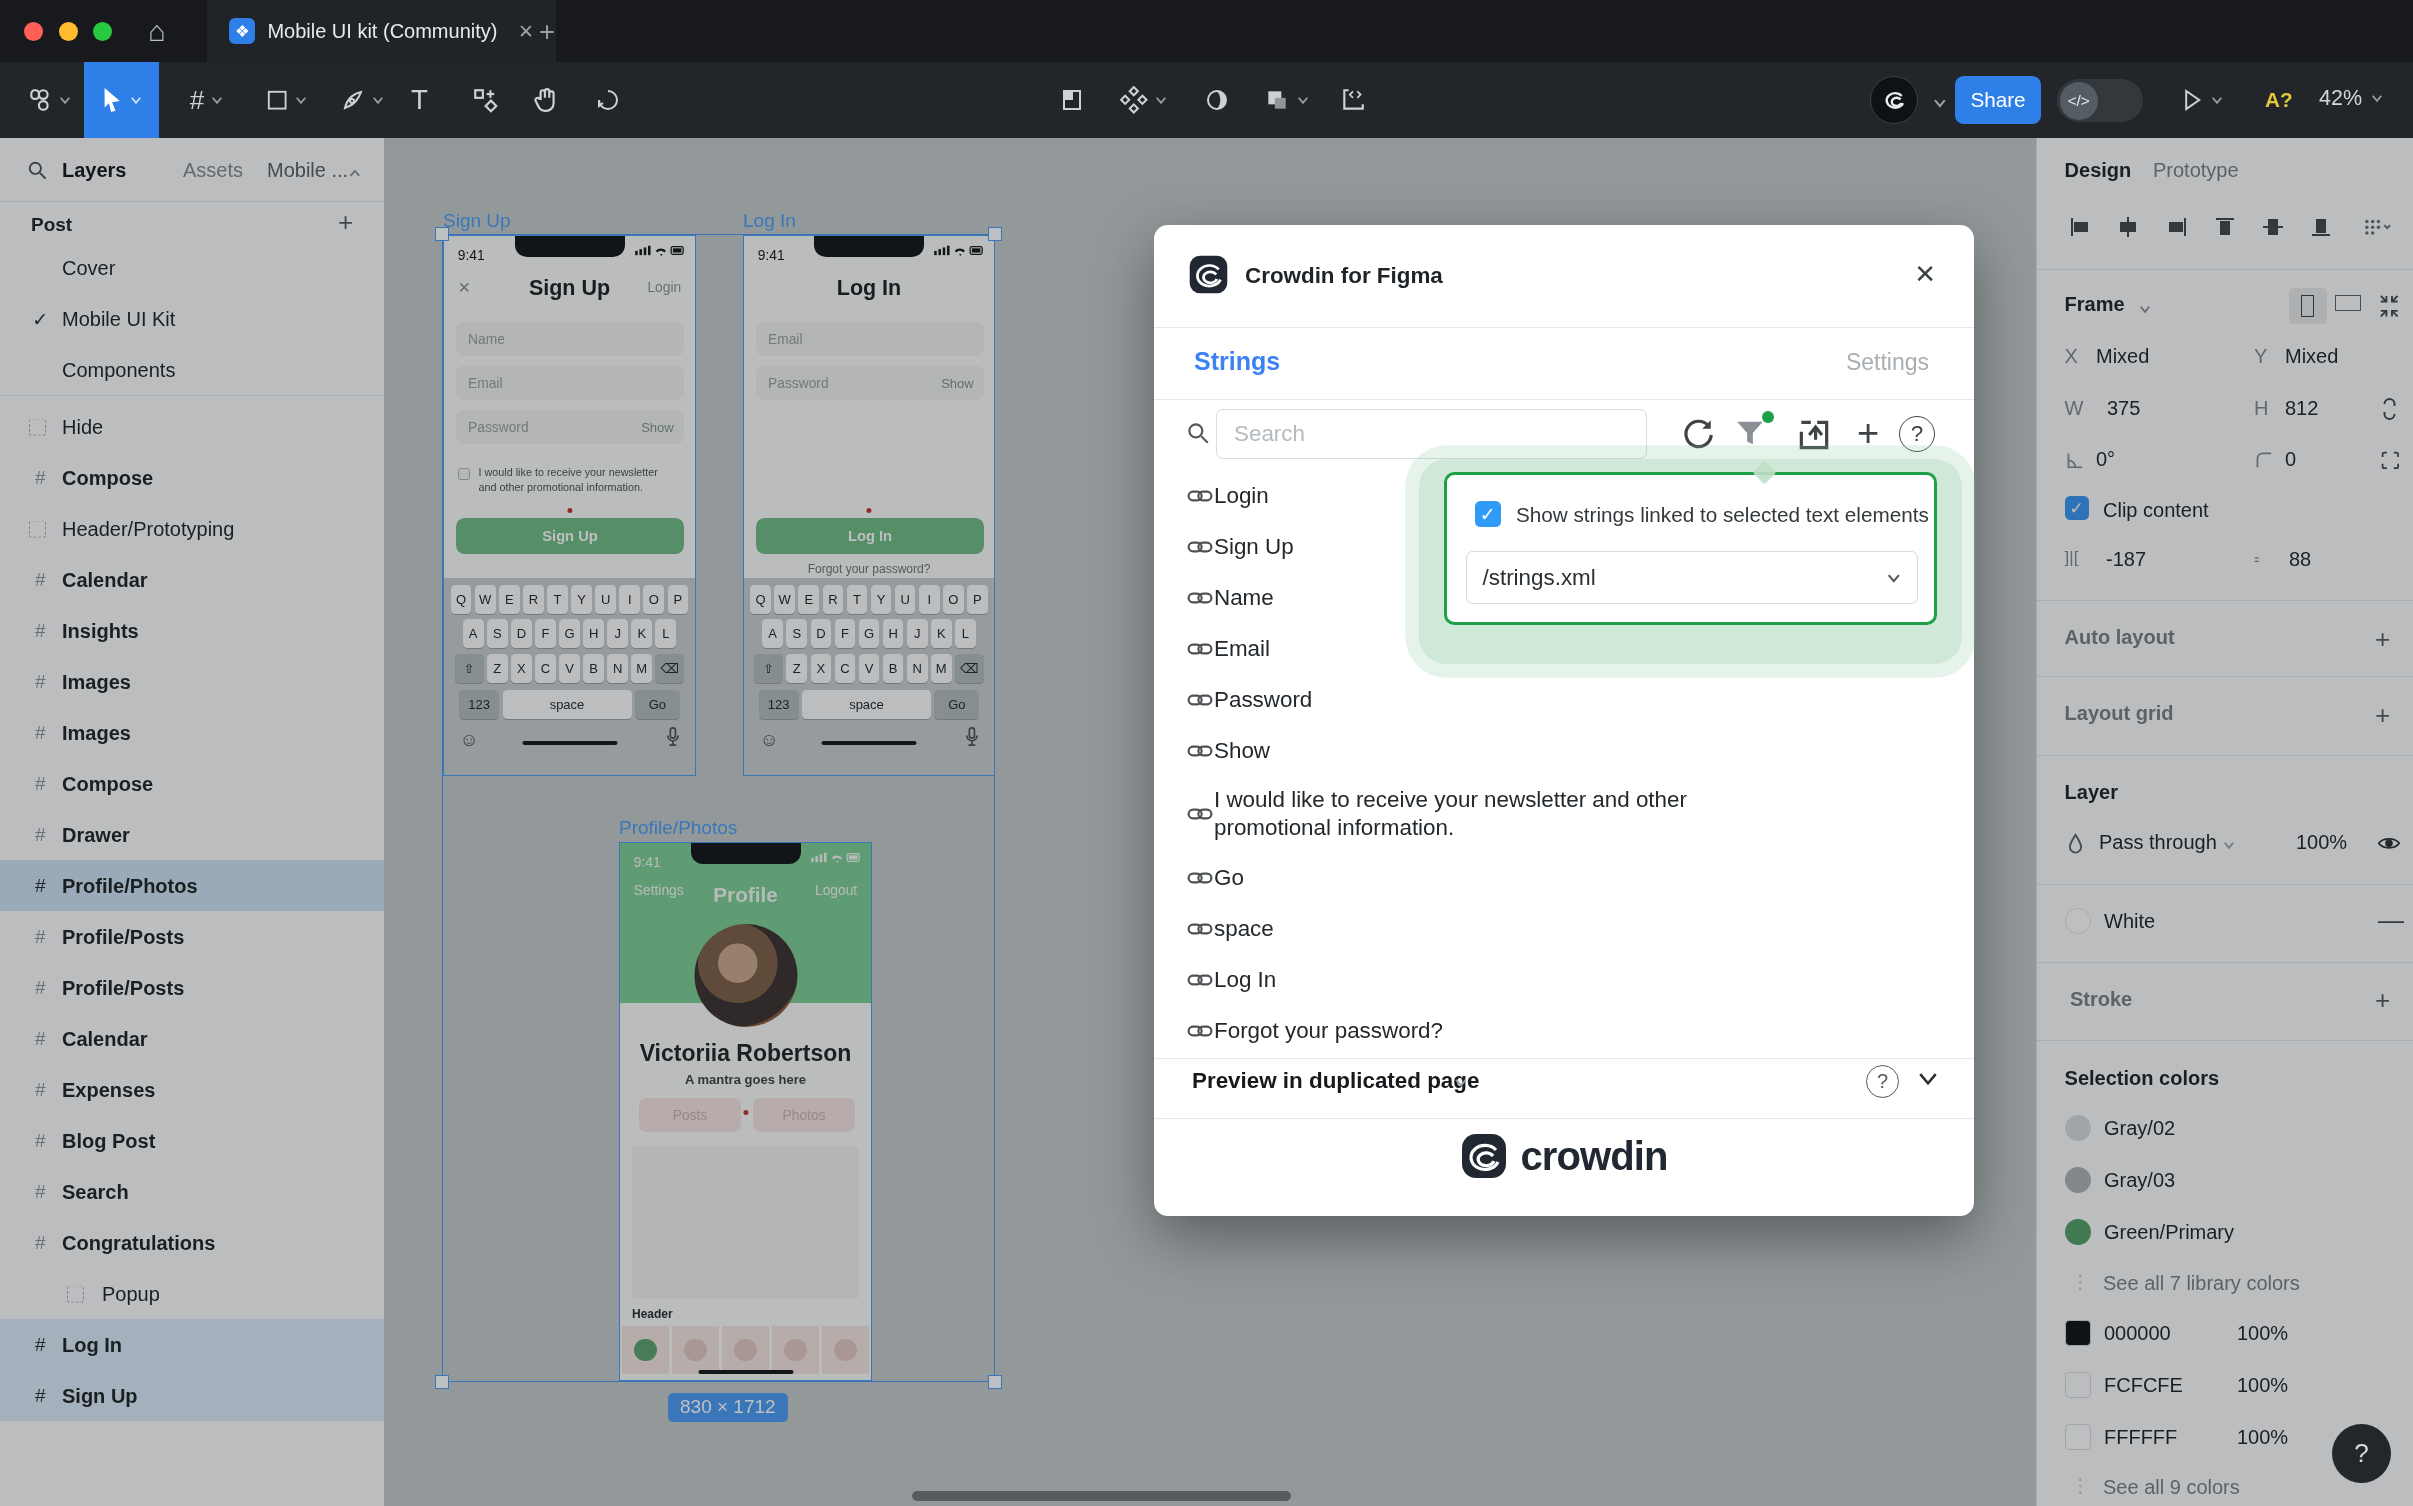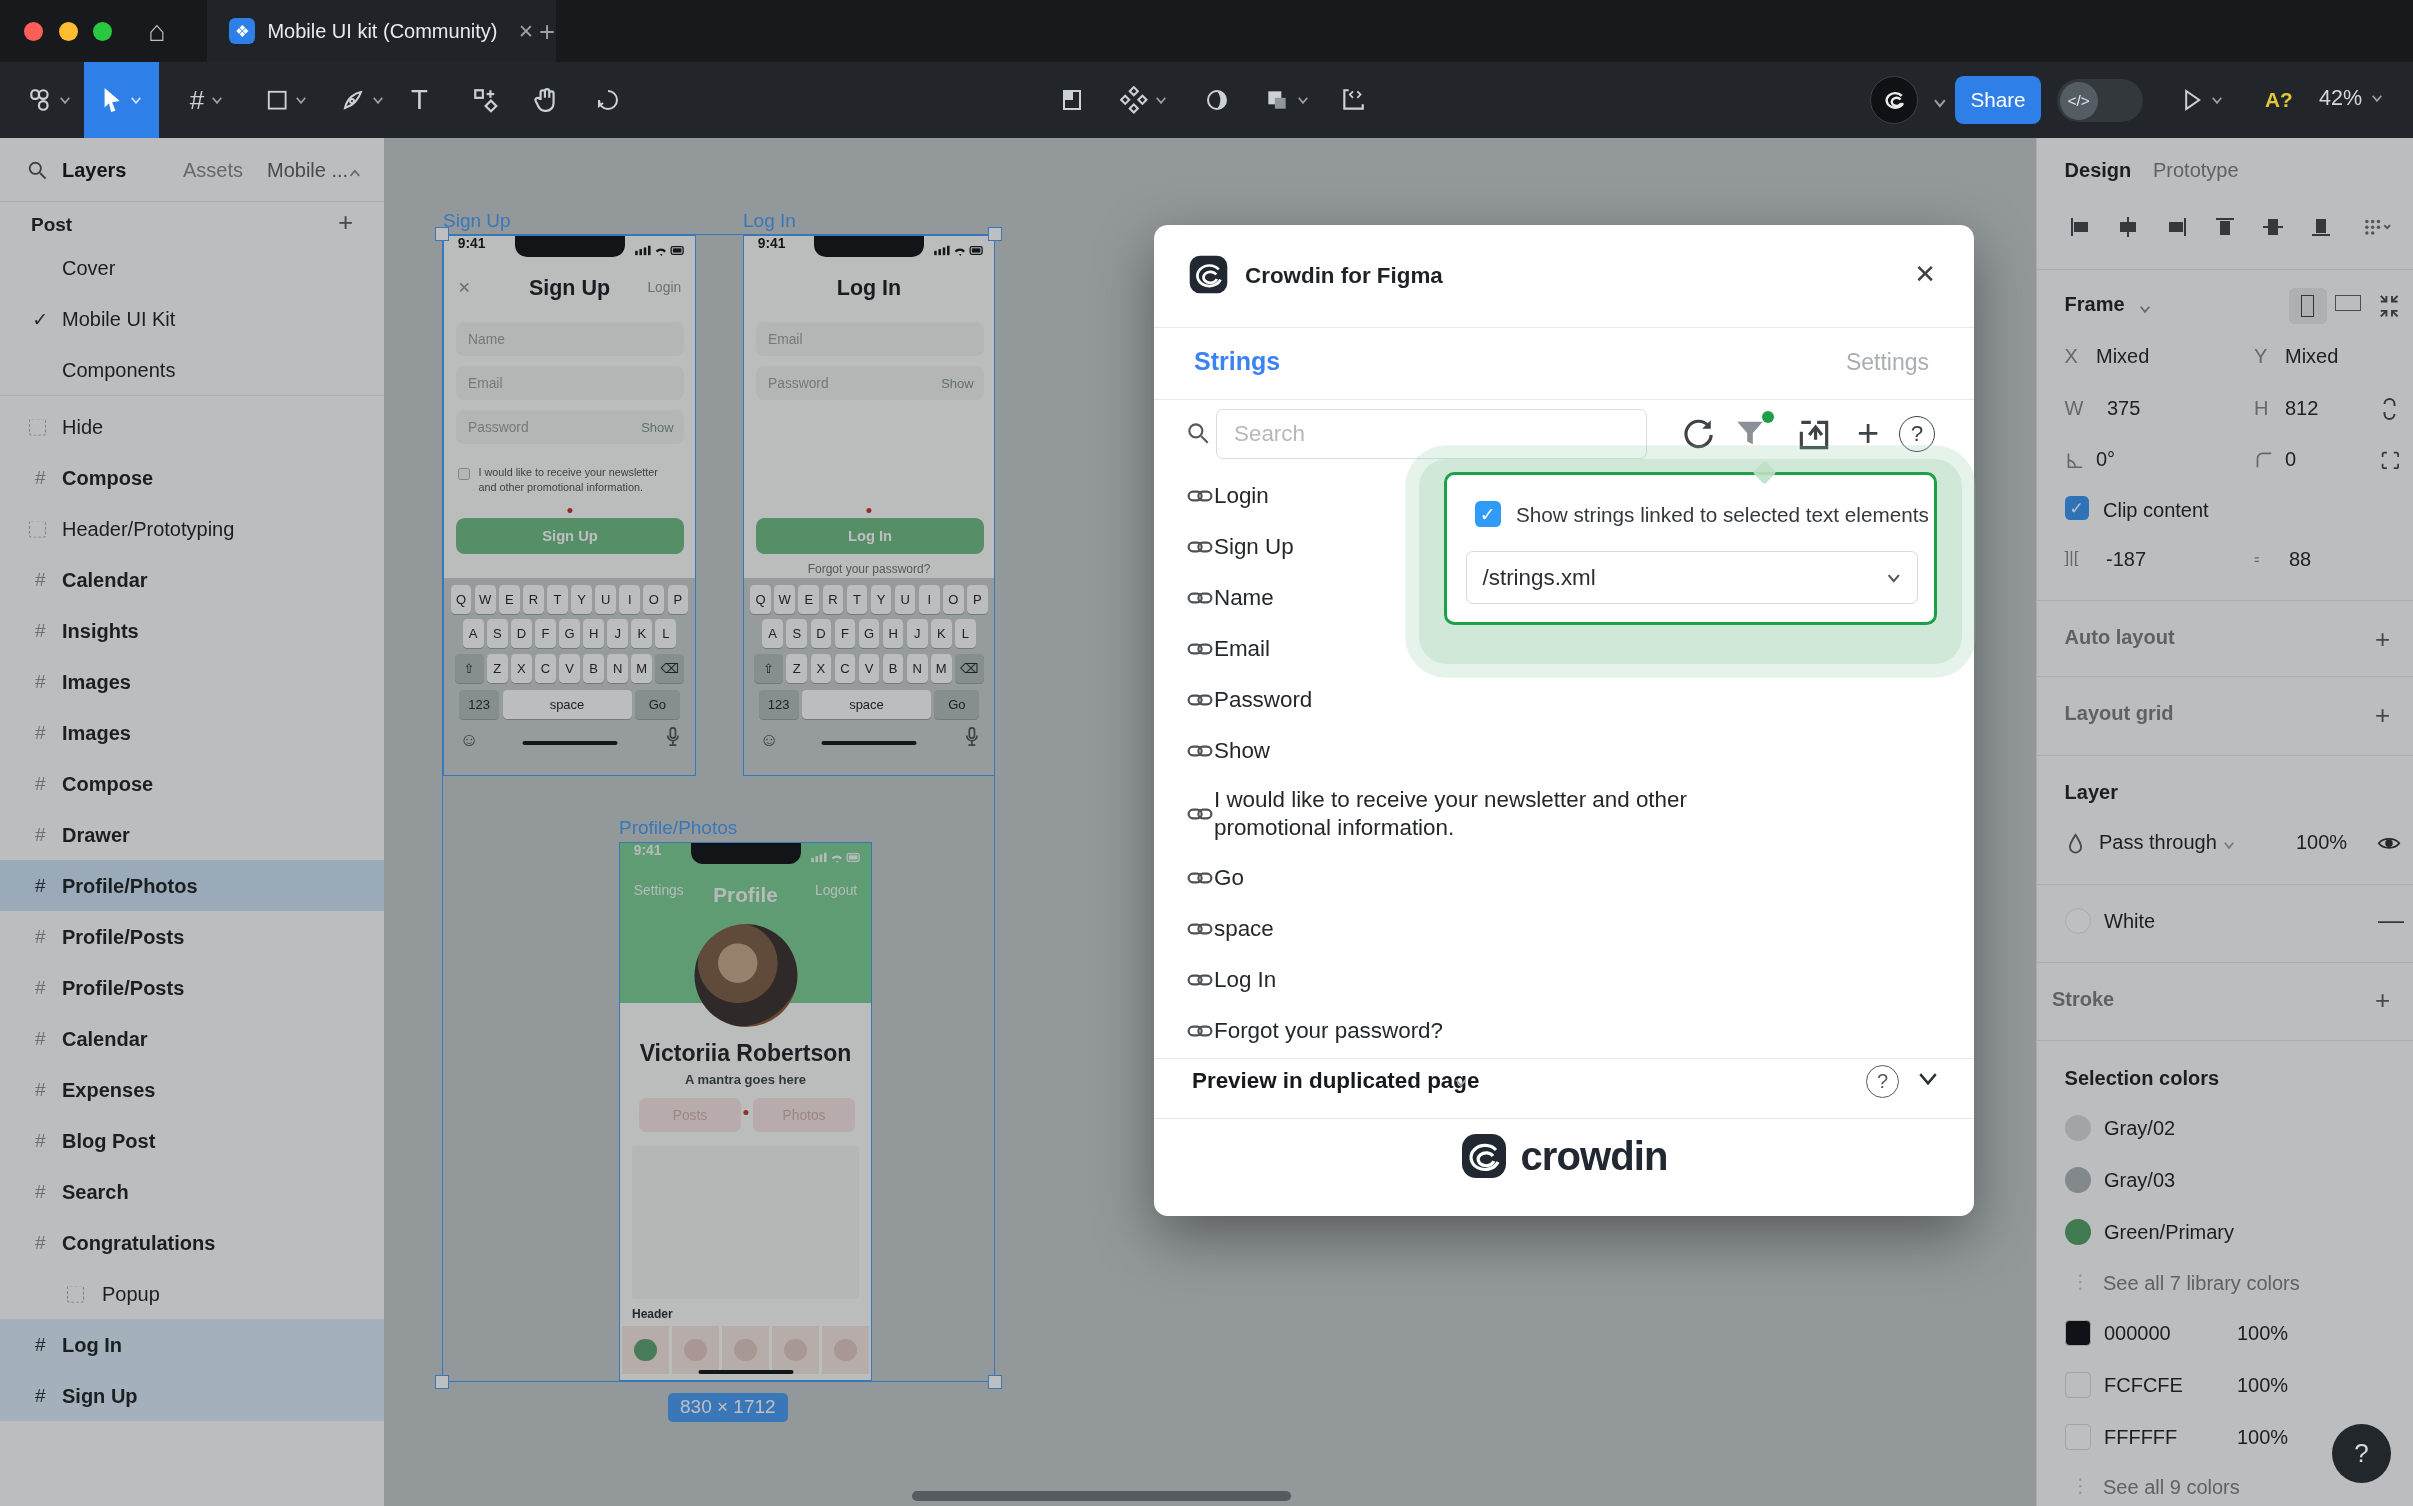--- a/index.html
+++ b/index.html
@@ -57,7 +57,7 @@
   .hscroll { position:absolute; height:10.3px; border-radius:5.2px; background:#70767a; }
 
   .statusbar { position:absolute; left:0; top:0; right:0; height:29px; }
-  .sb-time { position:absolute; left:13.8px; top:0; font-size:13.8px; font-weight:bold; color:#17191b; }
+  .sb-time { position:absolute; left:13.8px; top:12px; font-size:13.8px; font-weight:normal; color:#17191b; }
   .notch { position:absolute; left:50%; transform:translateX(-50%); top:0; width:110px; height:20.7px; background:#14161a; border-radius:0 0 12px 12px; }
   .sb-ico { position:absolute; right:10.3px; top:7.8px; }
   .scr-head { position:absolute; left:0; right:0; top:40px; height:27.6px; }

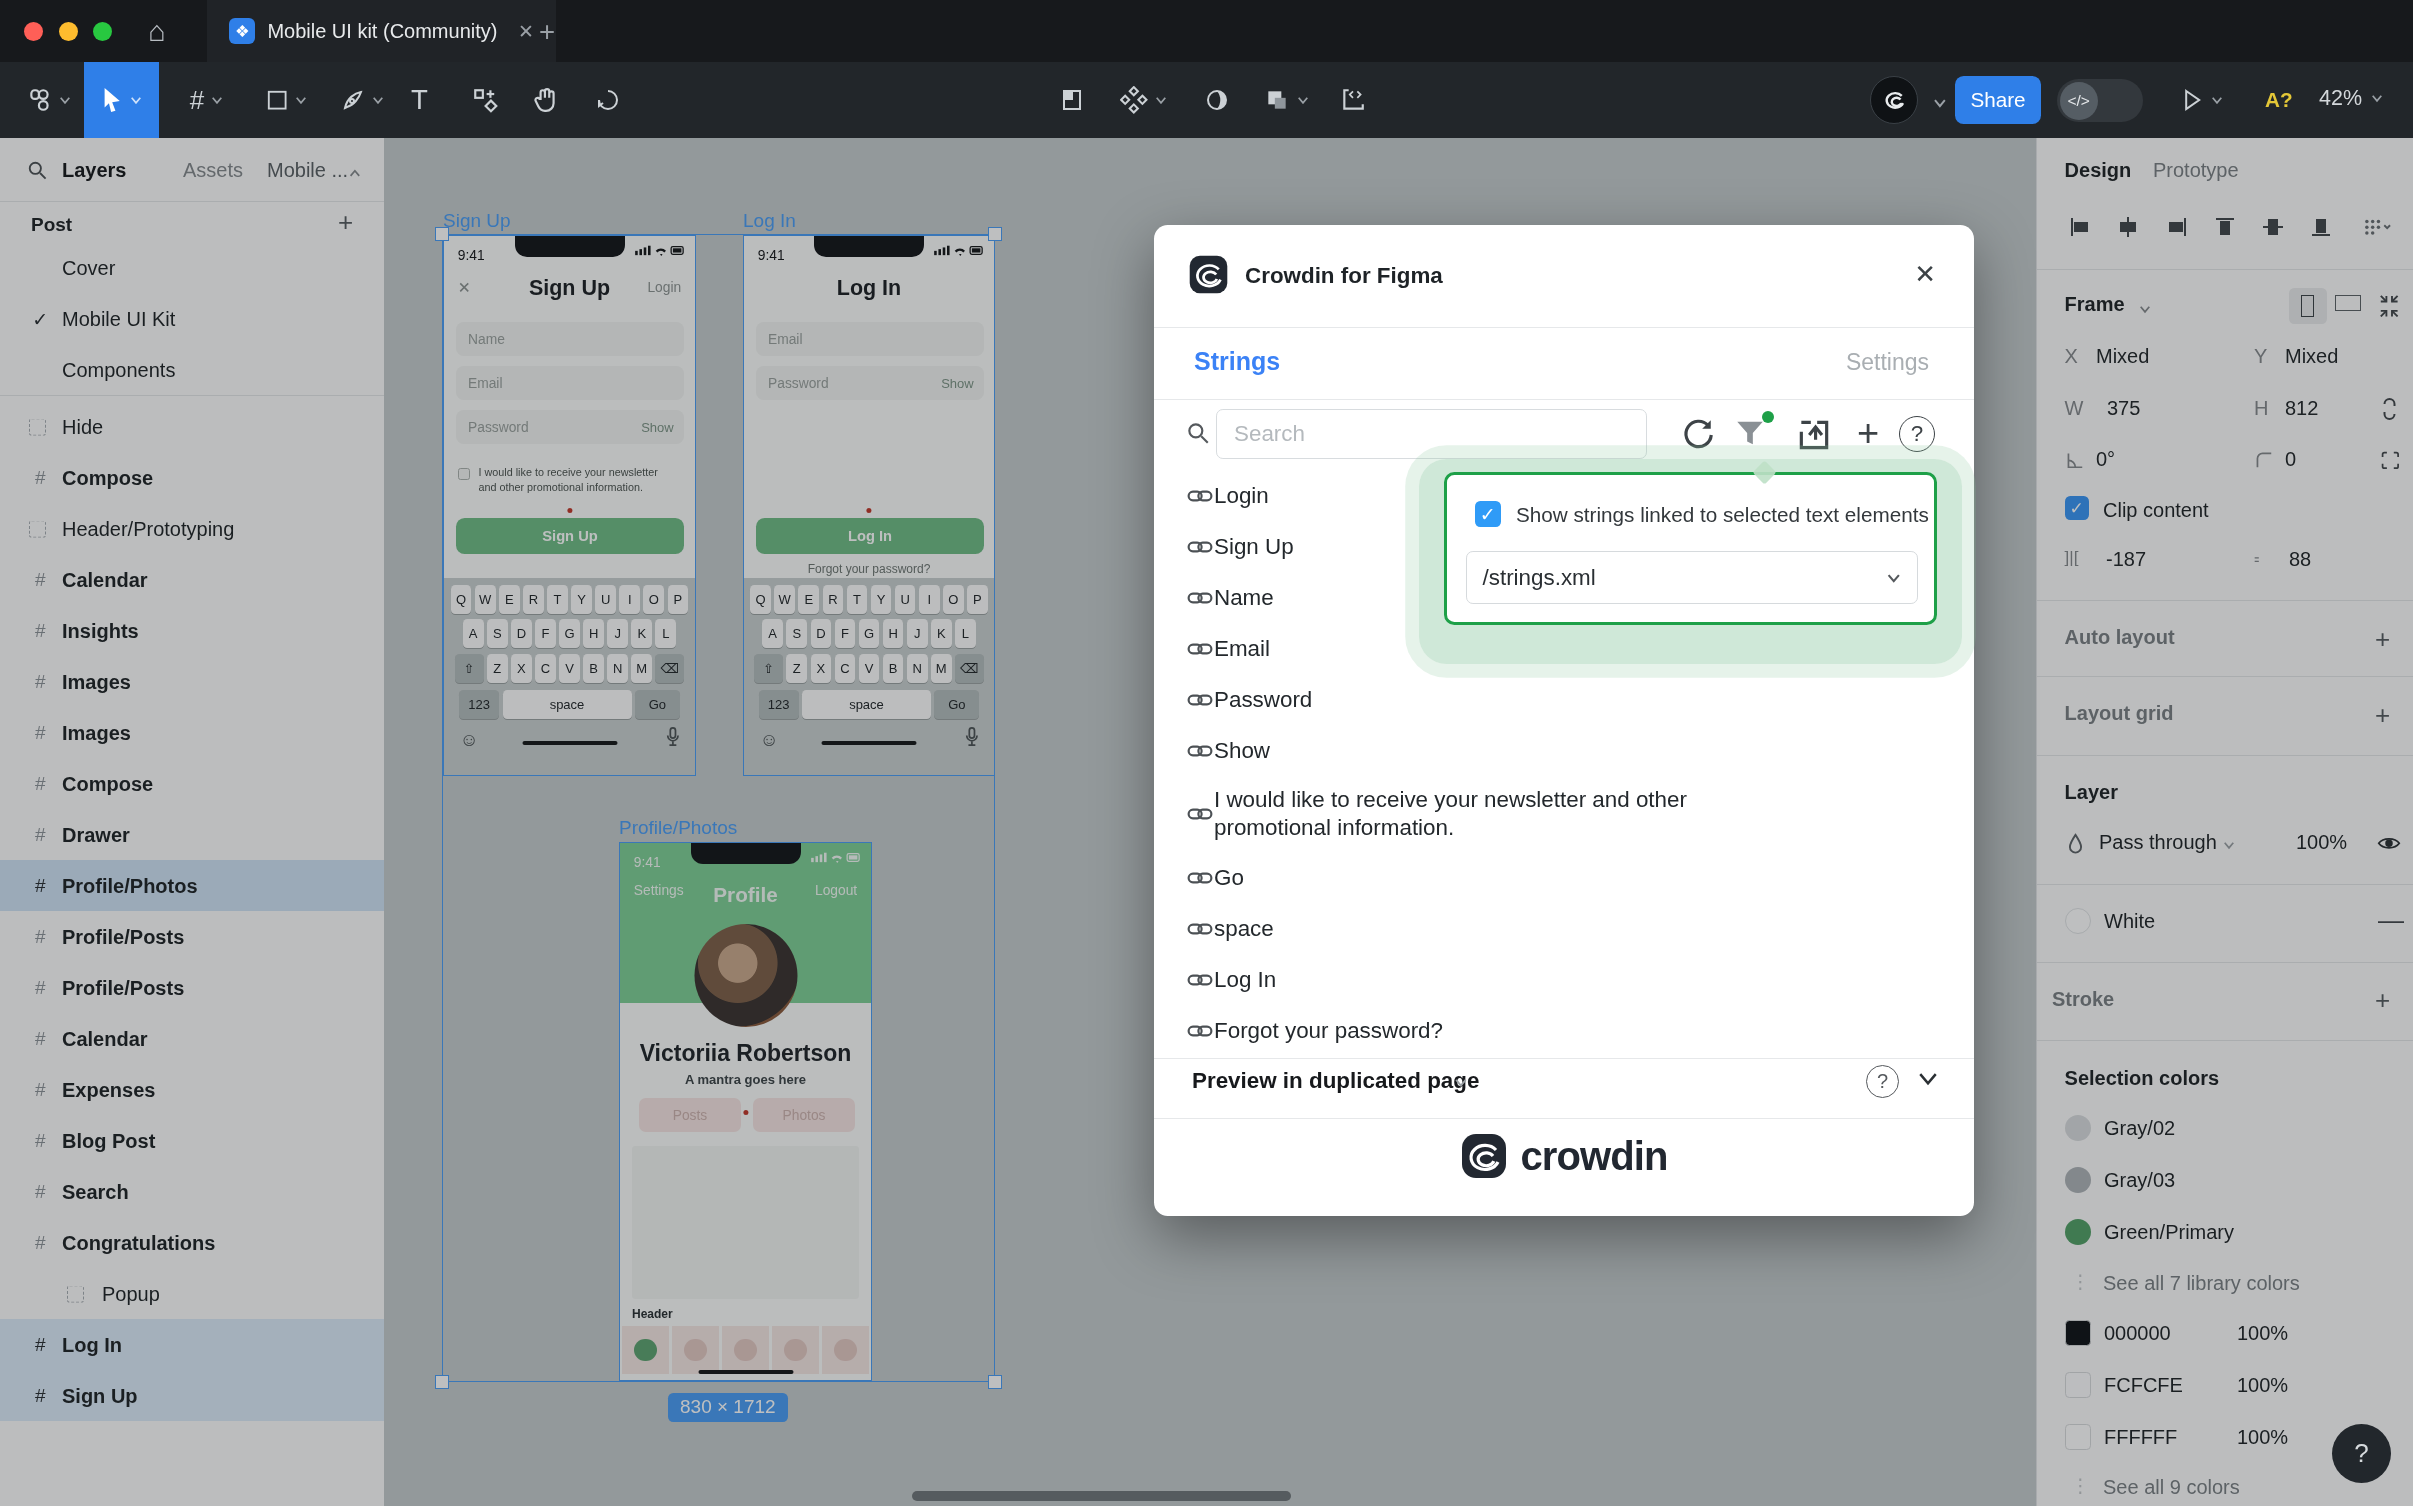--- a/index.html
+++ b/index.html
@@ -792,7 +792,7 @@
   </div>
   <div class="divider abs" style="top:824px;left:0;right:0"></div>
   <div class="rp-row" style="top:843px;height:38px">
-    <span class="lbl rp-head mut" style="left:15px;top:6.9px">Stroke</span>
+    <span class="lbl rp-head mut" style="left:33px;top:6.9px">Stroke</span>
     <span class="plusbtn">+</span>
   </div>
   <div class="divider abs" style="top:902px;left:0;right:0"></div>

